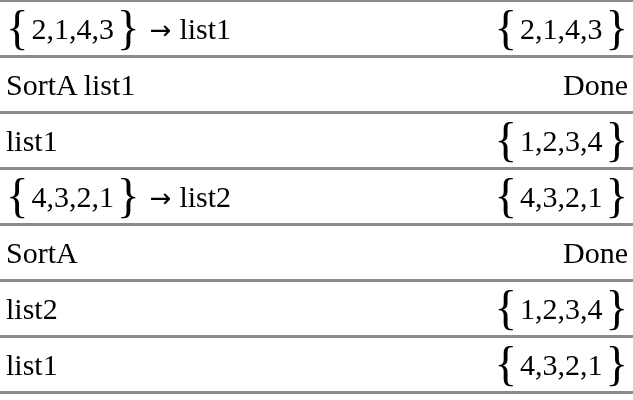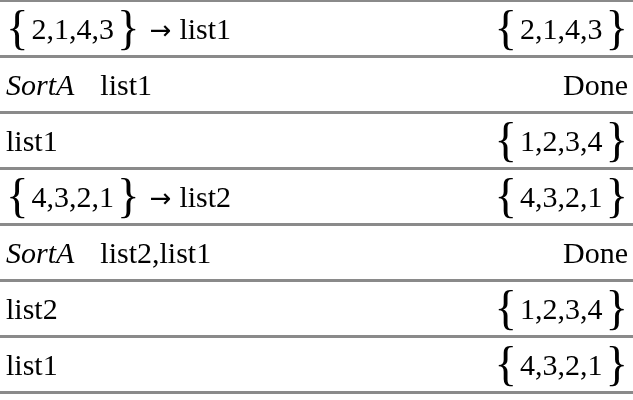--- a/index.html
+++ b/index.html
@@ -52,7 +52,7 @@
     position: relative;
     top: 1px;
   }
-  .kw  { margin-right: 26px; font-style: italic; }
+  .kw  { margin-right: 6px; }
   .var, .word { }
 </style>
 </head>

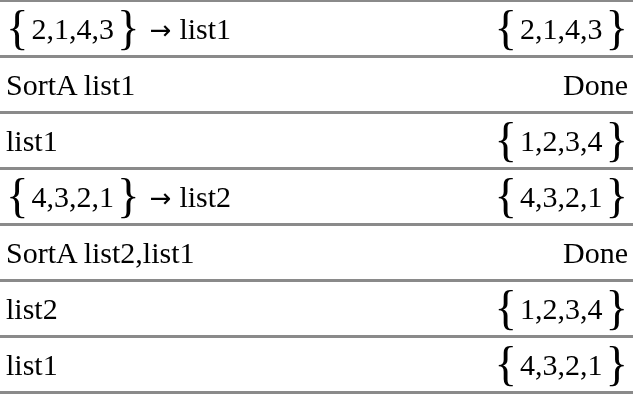--- a/index.html
+++ b/index.html
@@ -109,7 +109,6 @@
     <div class="row">
       <div class="expr">
         <span class="kw">SortA</span>
-        <span class="var">list2,list1</span>
       </div>
       <div class="result">
         <span class="word">Done</span>

